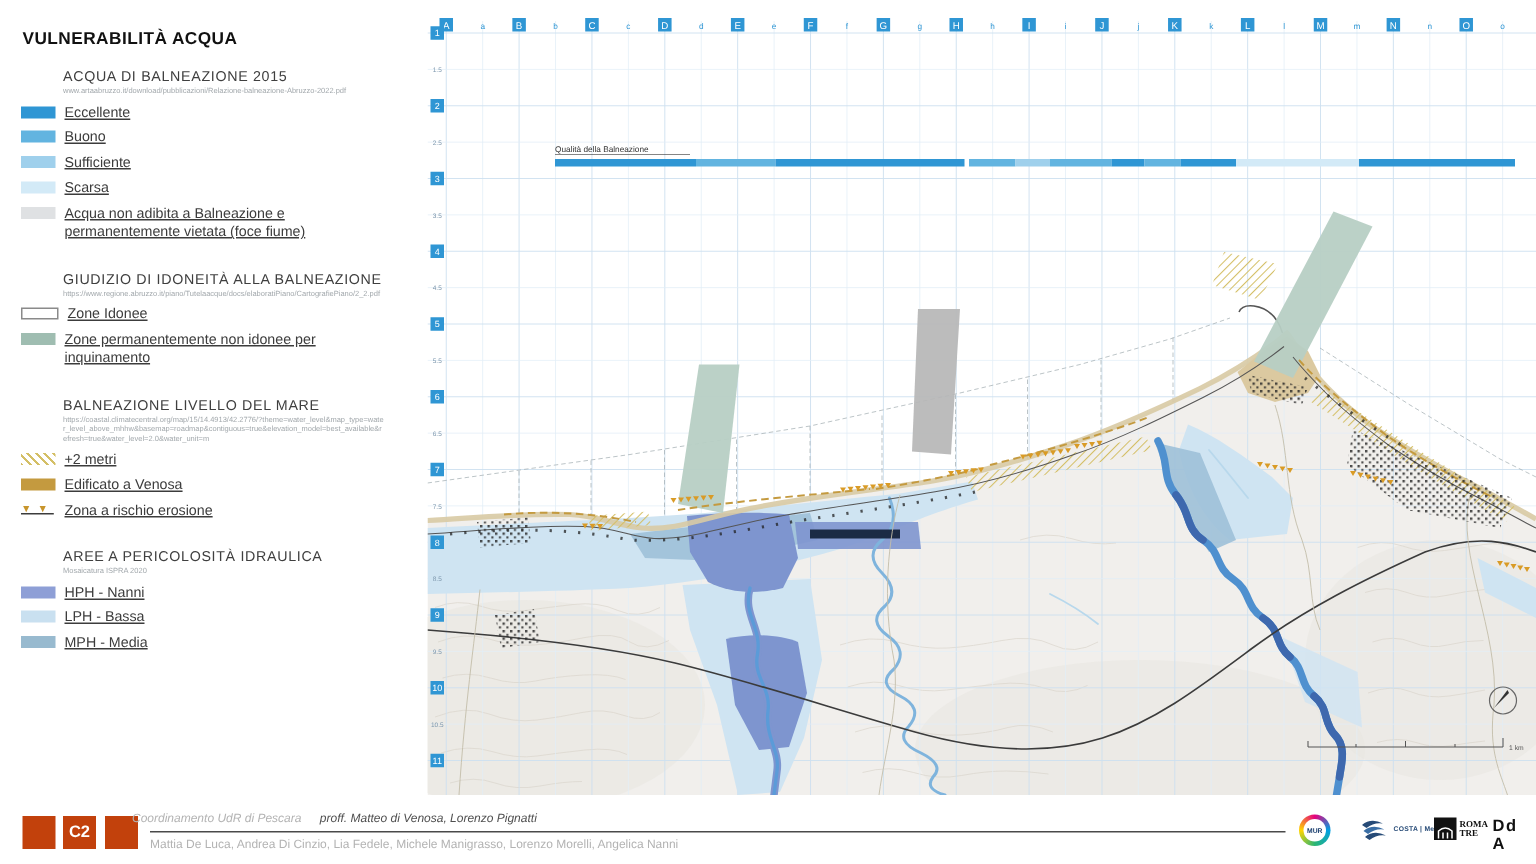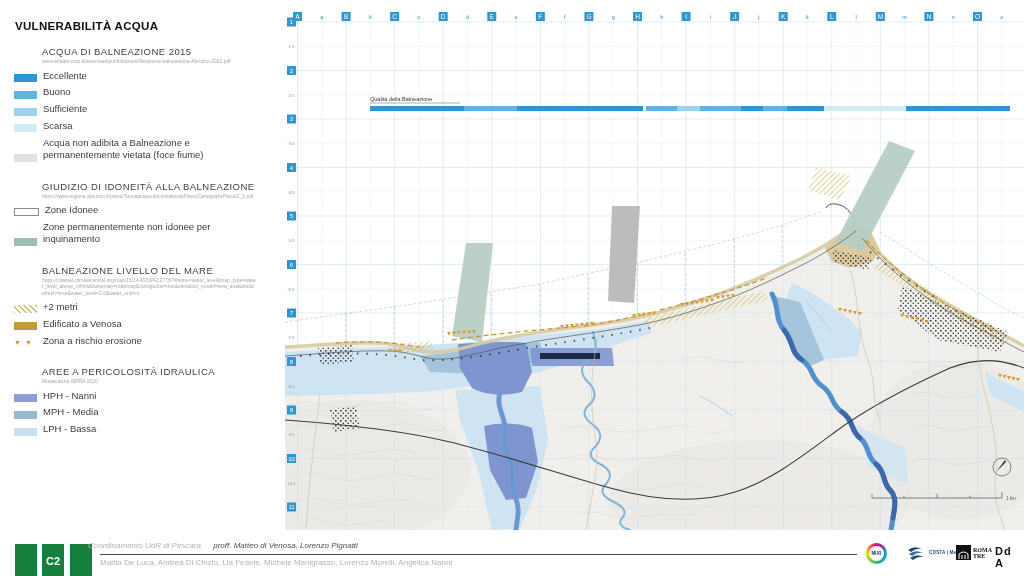--- a/index.html
+++ b/index.html
@@ -13,7 +13,7 @@
   .lg-heading{font-size:9.5px;font-weight:400;color:#3f3f3f;letter-spacing:.45px;margin-left:28px;}
   .lg-source{font-size:5px;color:#a2a8ac;margin-left:28px;margin-top:1px;width:215px;line-height:1.3;word-break:break-all;}
   .lg-items{margin-top:5px;}
-  .lg-item{display:flex;align-items:flex-end;margin-top:4.5px;gap:6px;}
+  .lg-item{display:flex;align-items:flex-start;margin-top:4.5px;gap:6px;text-decoration:underline;}
   .sw{width:23px;height:8px;flex:none;margin-top:1px;}
   .sw.outline{background:#fff;border:1px solid #8a8a8a;height:6px;}
   .sw.hatch{background:repeating-linear-gradient(45deg,#d4bf66 0 1.4px,rgba(0,0,0,0) 1.4px 4px);}

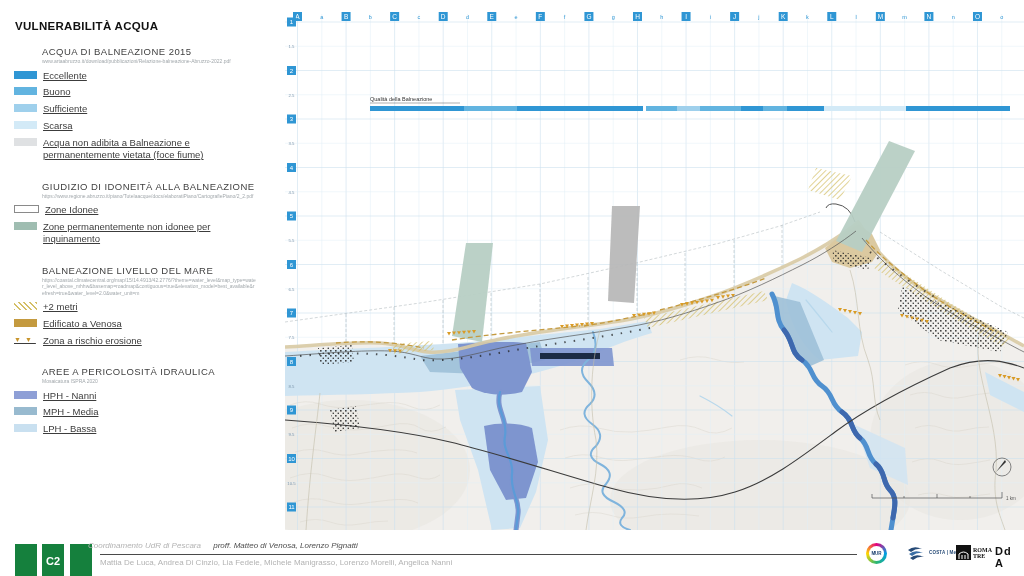--- a/index.html
+++ b/index.html
@@ -115,12 +115,12 @@
             <div class="lg-label">HPH - Nanni</div>
           </div>
           <div class="lg-item">
+            <div class="sw fill" style="background: rgb(201, 224, 240);"></div>
+            <div class="lg-label">LPH - Bassa</div>
+          </div>
+          <div class="lg-item">
             <div class="sw fill" style="background: rgb(152, 186, 207);"></div>
             <div class="lg-label">MPH - Media</div>
-          </div>
-          <div class="lg-item">
-            <div class="sw fill" style="background: rgb(201, 224, 240);"></div>
-            <div class="lg-label">LPH - Bassa</div>
           </div>
         </div>
       </div>

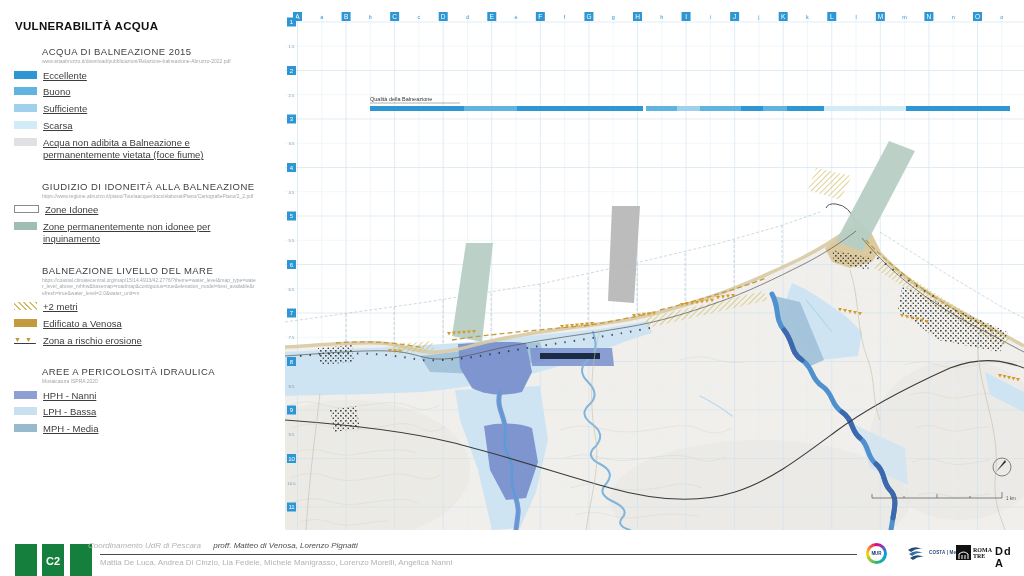--- a/index.html
+++ b/index.html
@@ -23,7 +23,7 @@
   #map{position:absolute;left:285px;top:8px;width:739px;height:522px;}
   
   #footer{position:absolute;left:0;top:530px;width:1024px;height:46px;}
-  .blk{position:absolute;top:14px;width:22px;height:33px;background:#15803d;}
+  .blk{position:absolute;top:14px;width:22px;height:22px;background:#c2410c;}
   #sheet-code{color:#fff;font-weight:700;font-size:11px;display:flex;align-items:center;justify-content:center;}
   #credit1{position:absolute;left:88px;top:11px;font-size:8px;white-space:nowrap;font-style:italic;}
   #credit1 .coord{color:#b3b3b3;}

